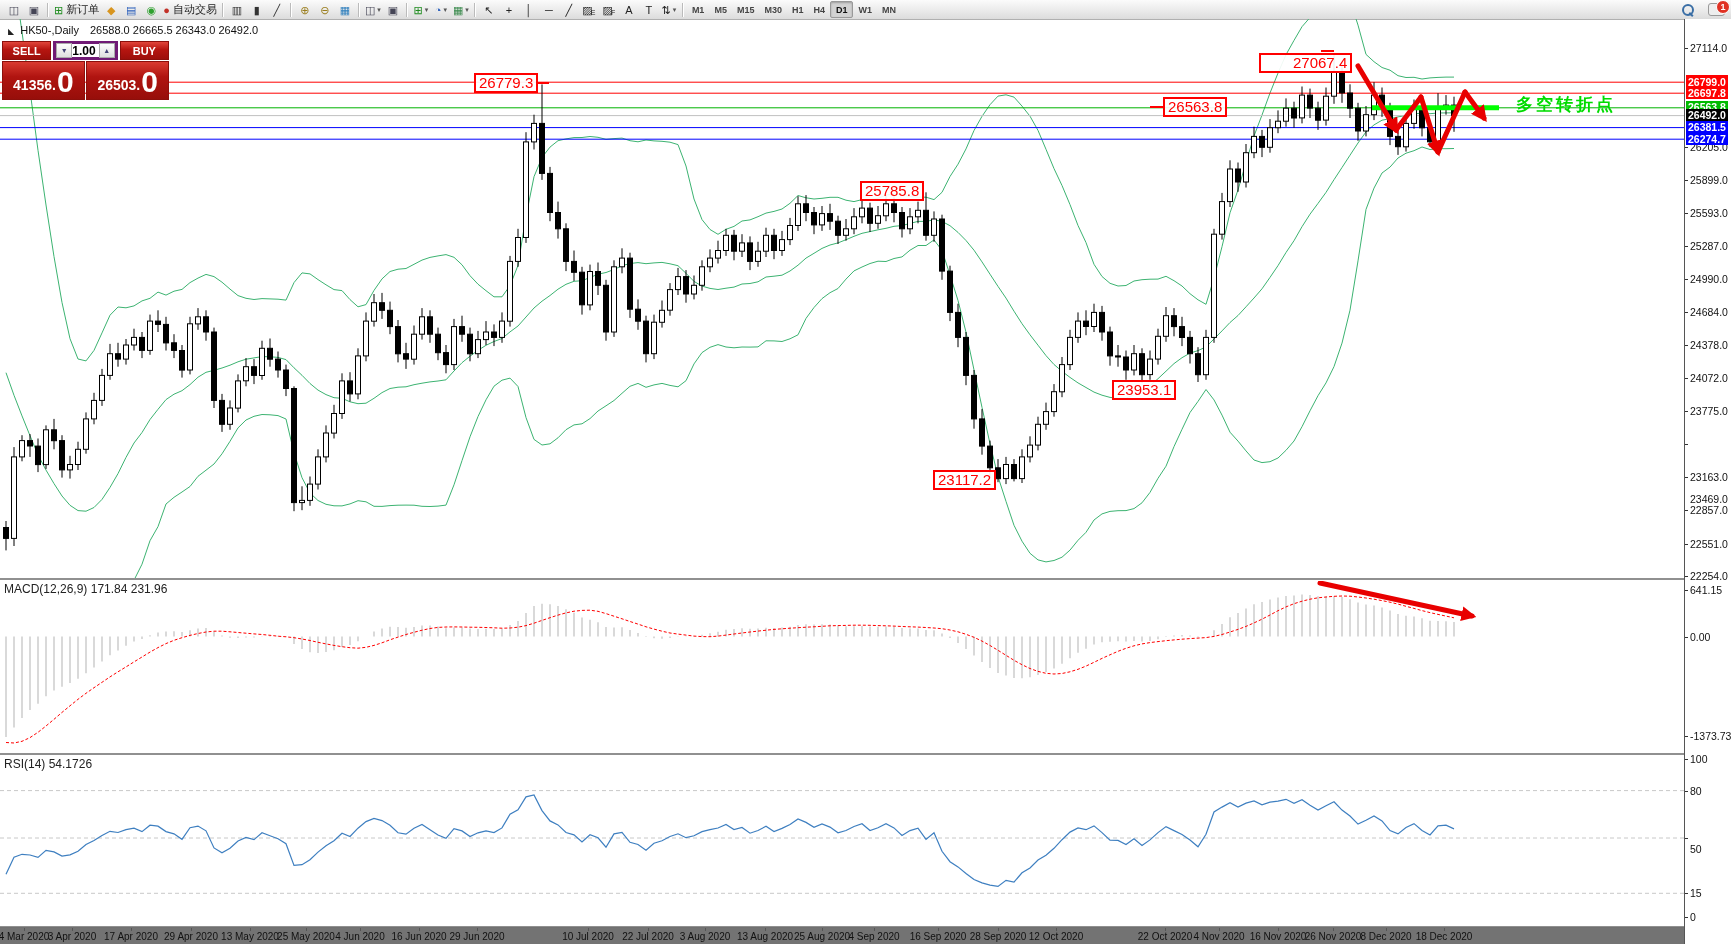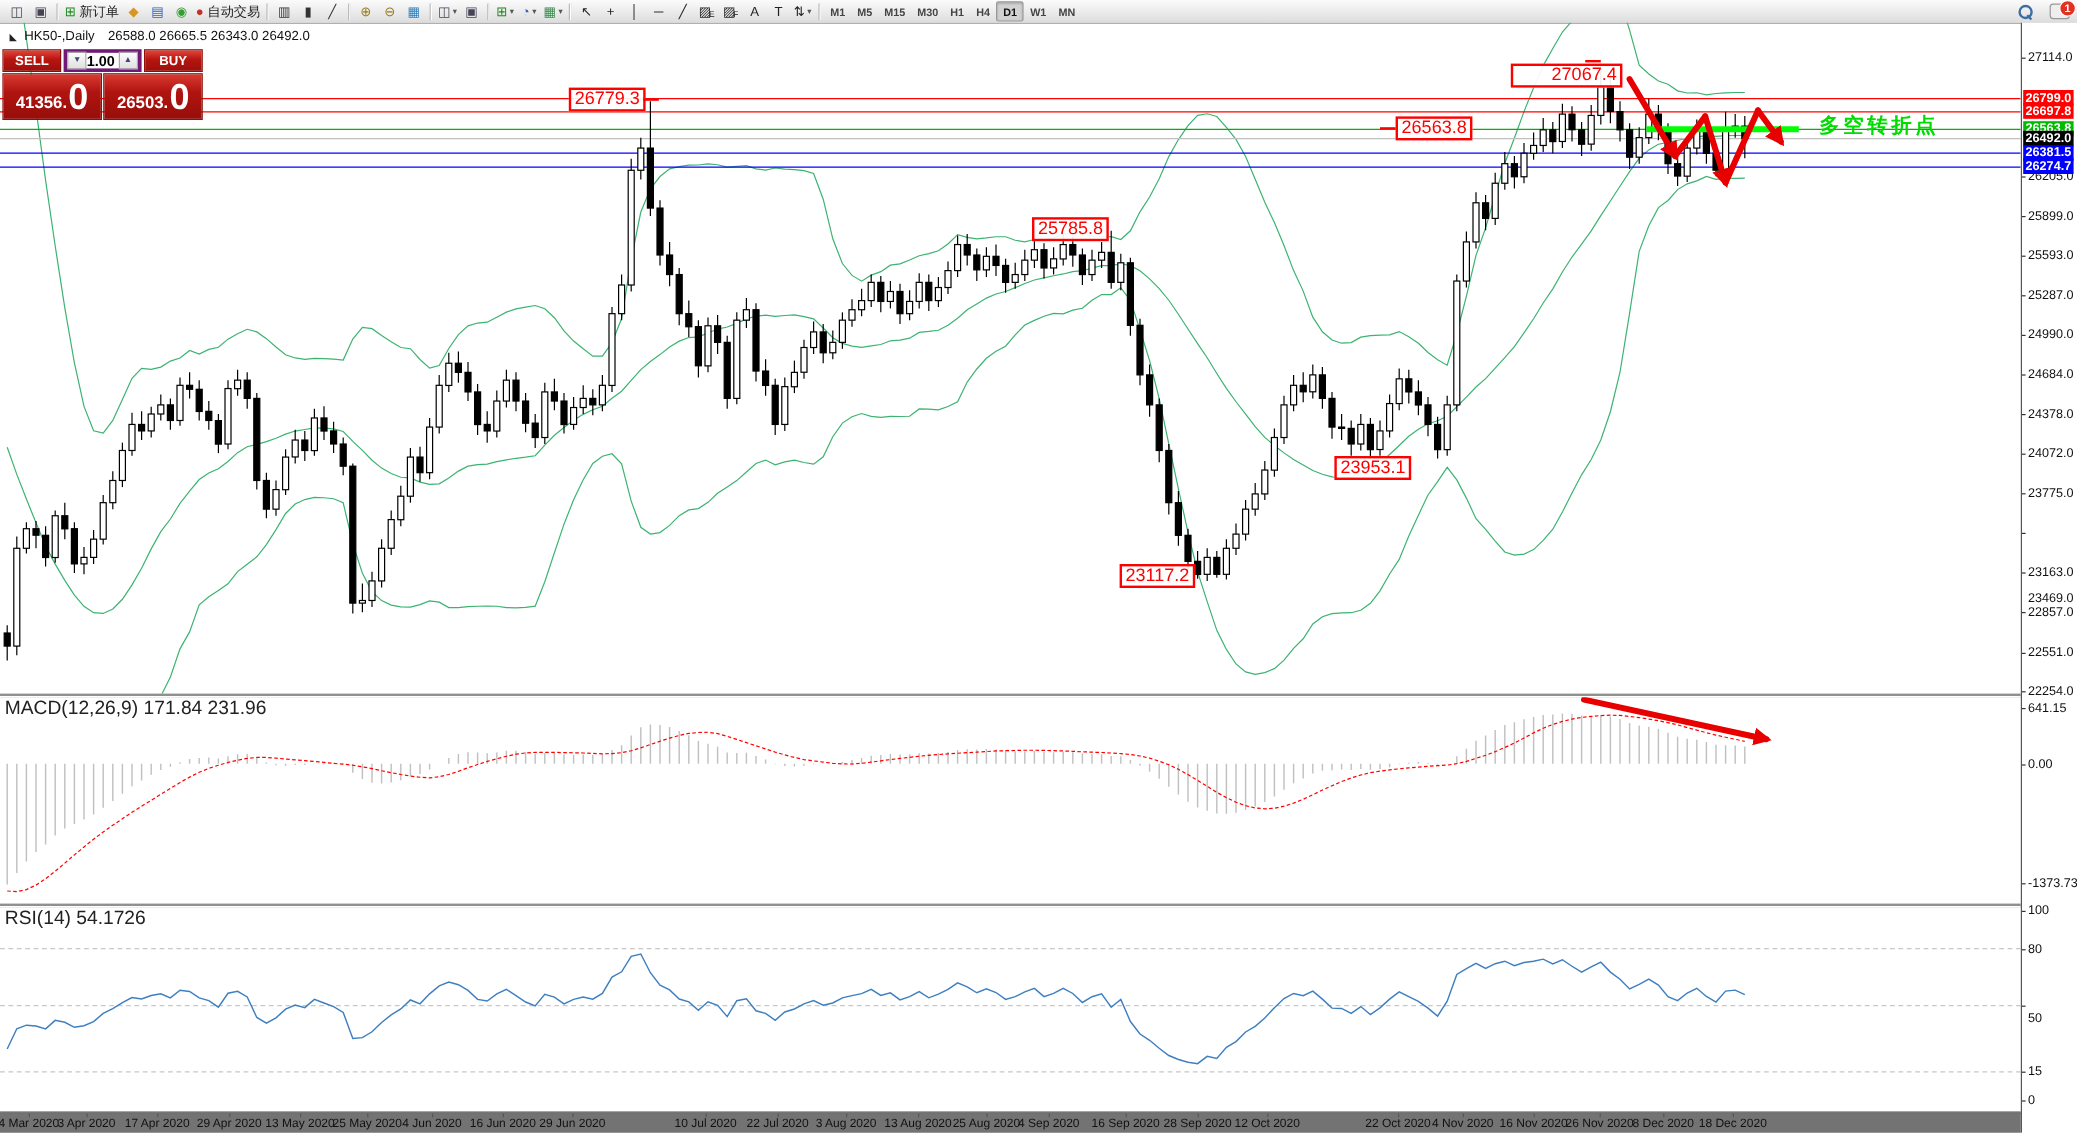--- a/index.html
+++ b/index.html
@@ -33,7 +33,7 @@
   
   #symbol-title{position:absolute;left:8px;top:24px;font-size:11px;color:#111;}
   #symbol-title .tri{font-size:8px;color:#222;margin-right:3px;}
-  .ind-label{position:absolute;left:4px;font-size:16px;color:#222;}
+  .ind-label{position:absolute;left:4px;font-size:12px;color:#222;}
   .price-callout{position:absolute;border:2px solid #f00;color:#f00;background:rgba(255,255,255,.92);
     font-size:15px;line-height:16px;padding:0 3px;font-weight:400;}
   #turning-point{position:absolute;font-size:17px;font-weight:bold;letter-spacing:3px;}

